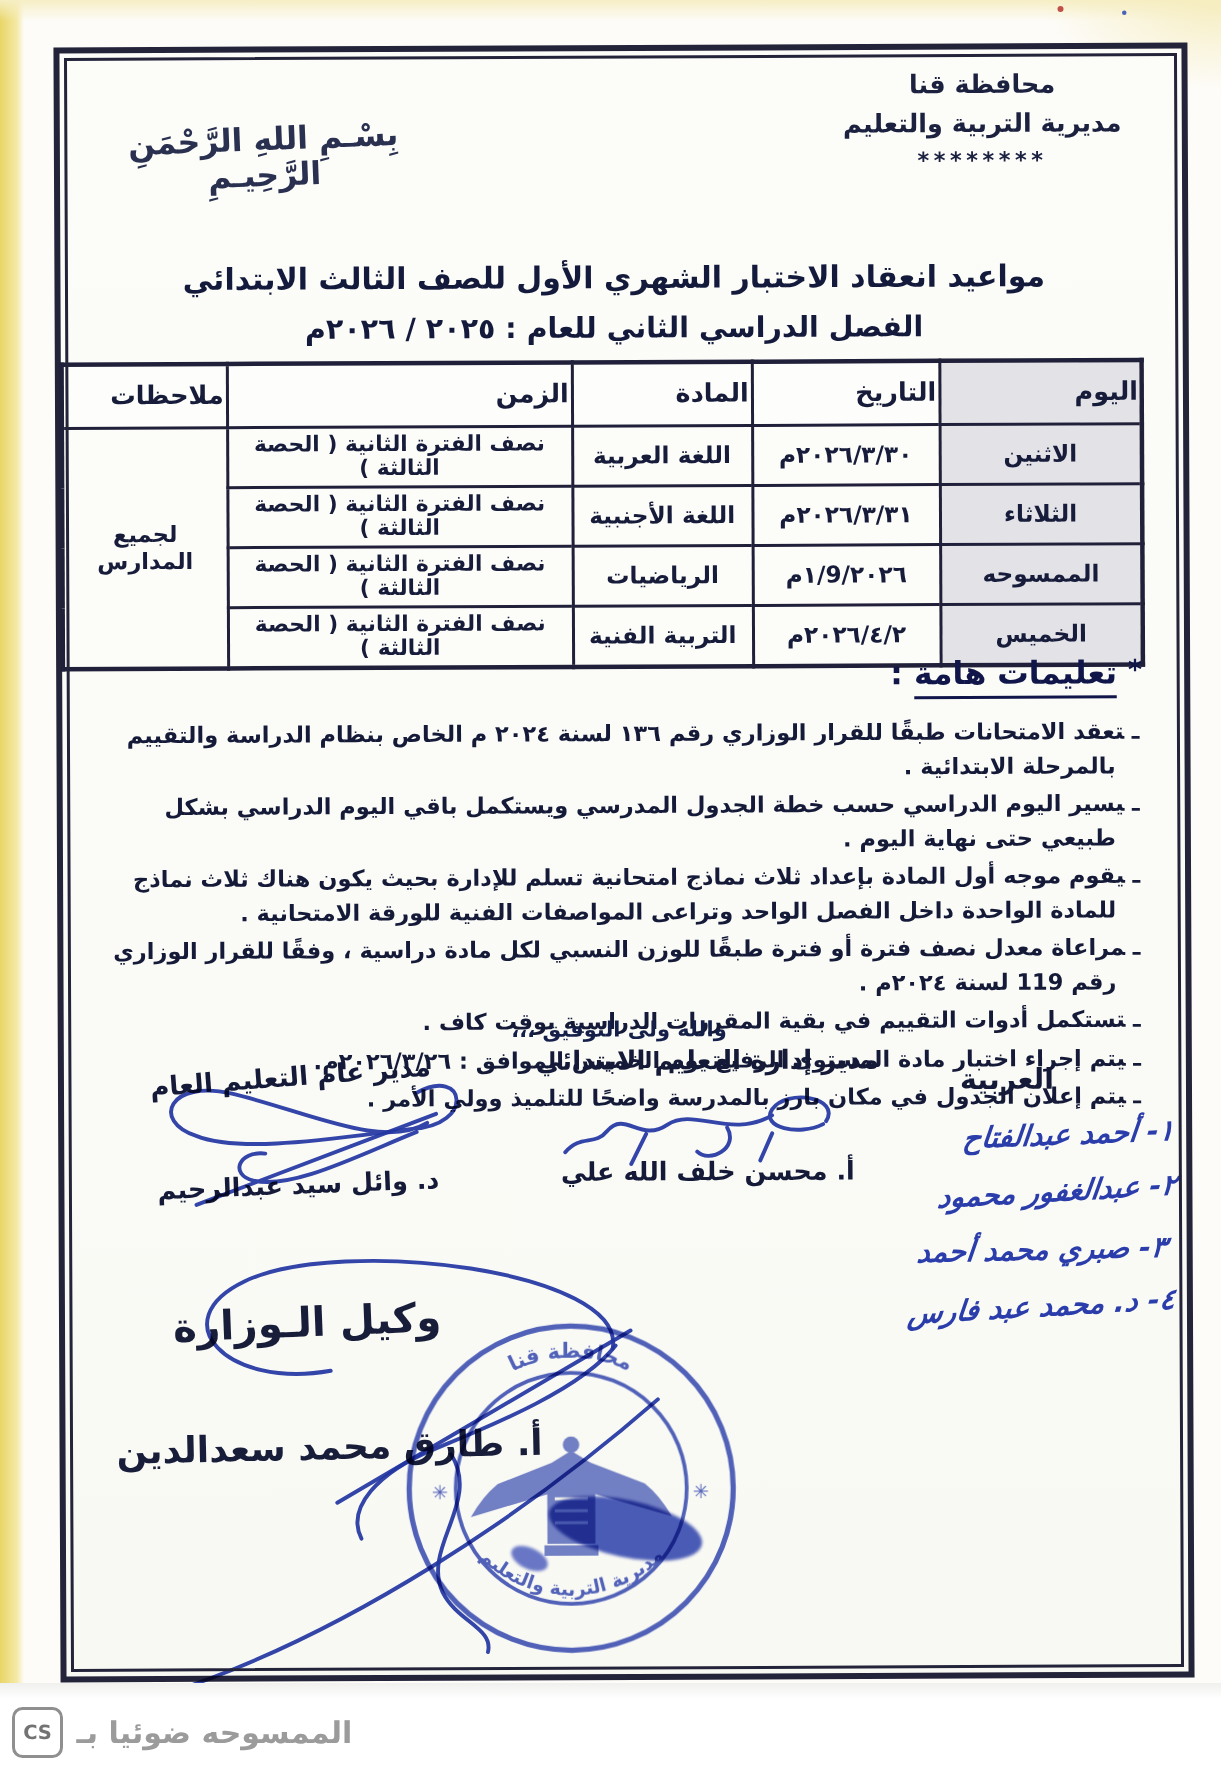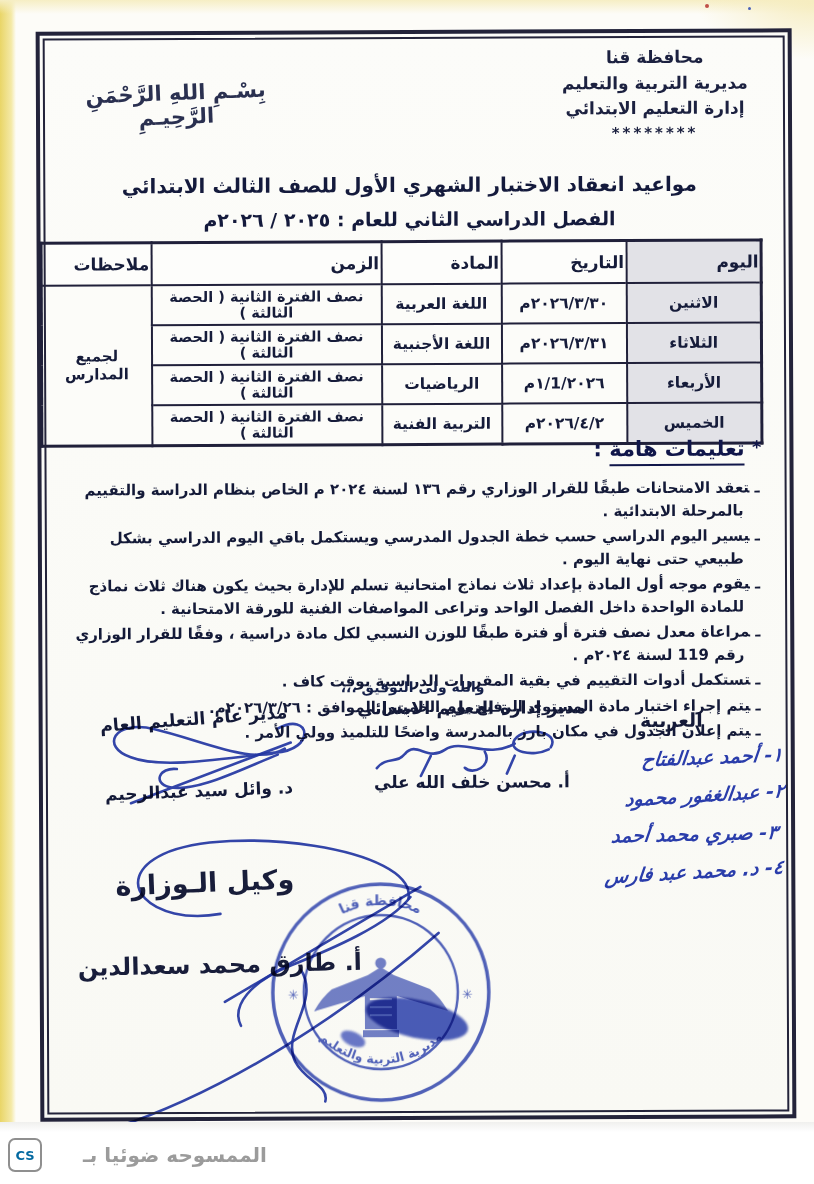--- a/index.html
+++ b/index.html
@@ -114,7 +114,6 @@
     <div class="org-header">
       <div>محافظة قنا</div>
       <div>مديرية التربية والتعليم</div>
-      <div>إدارة التعليم الابتدائي</div>
       <div class="stars">********</div>
     </div>
 

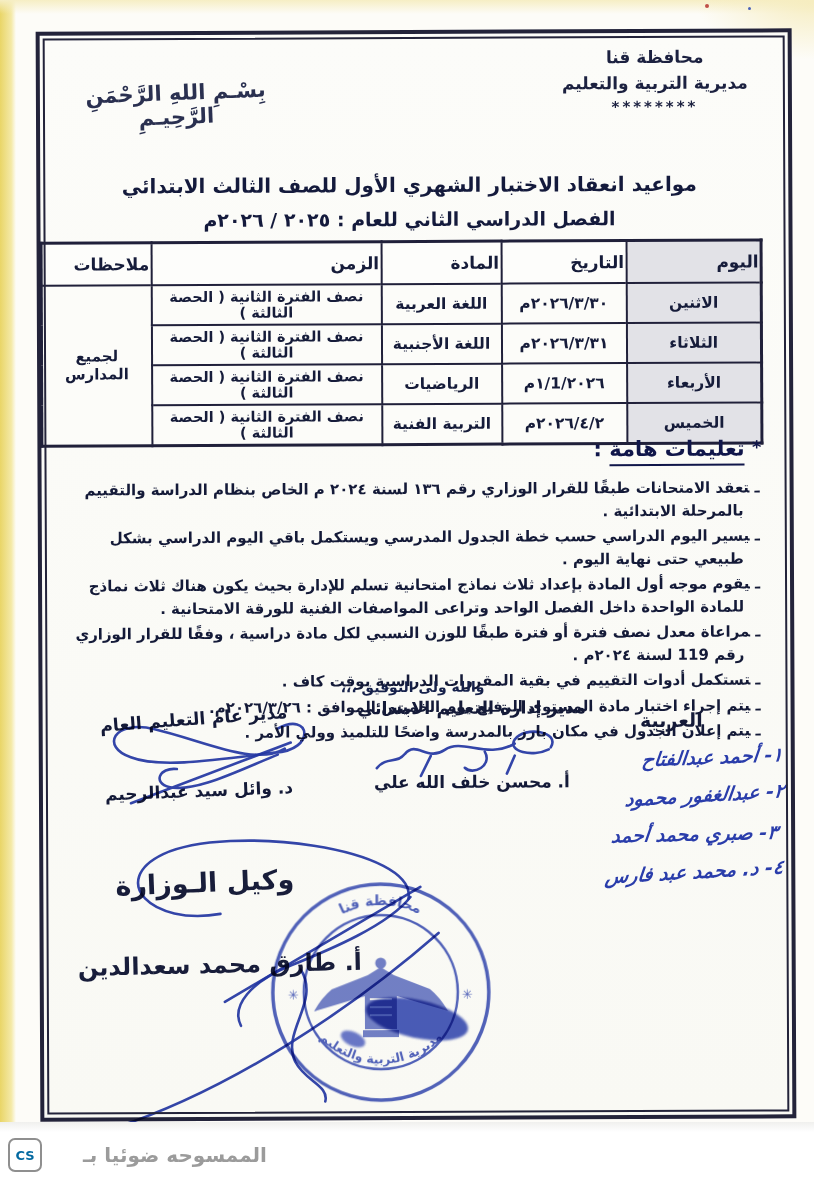--- a/index.html
+++ b/index.html
@@ -155,7 +155,7 @@
         </tr>
         <tr>
           <td class="c-day">الأربعاء</td>
-          <td>٢٠٢٦/1/١م</td>
+          <td>٢٠٢٦/9/١م</td>
           <td>الرياضيات</td>
           <td class="c-time">نصف الفترة الثانية ( الحصة الثالثة )</td>
         </tr>

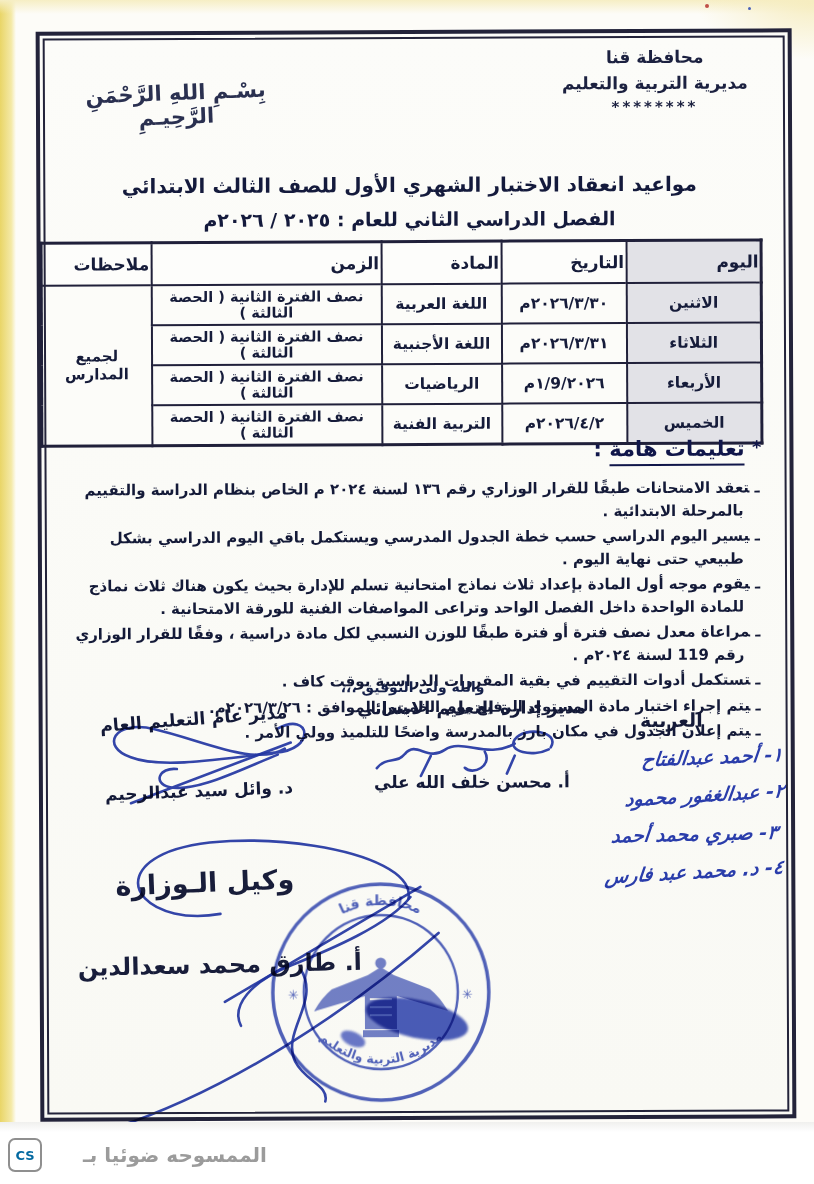--- a/index.html
+++ b/index.html
@@ -154,7 +154,7 @@
           <td class="c-time">نصف الفترة الثانية ( الحصة الثالثة )</td>
         </tr>
         <tr>
-          <td class="c-day">الأربعاء</td>
+          <td class="c-day">الممسوحه</td>
           <td>٢٠٢٦/9/١م</td>
           <td>الرياضيات</td>
           <td class="c-time">نصف الفترة الثانية ( الحصة الثالثة )</td>

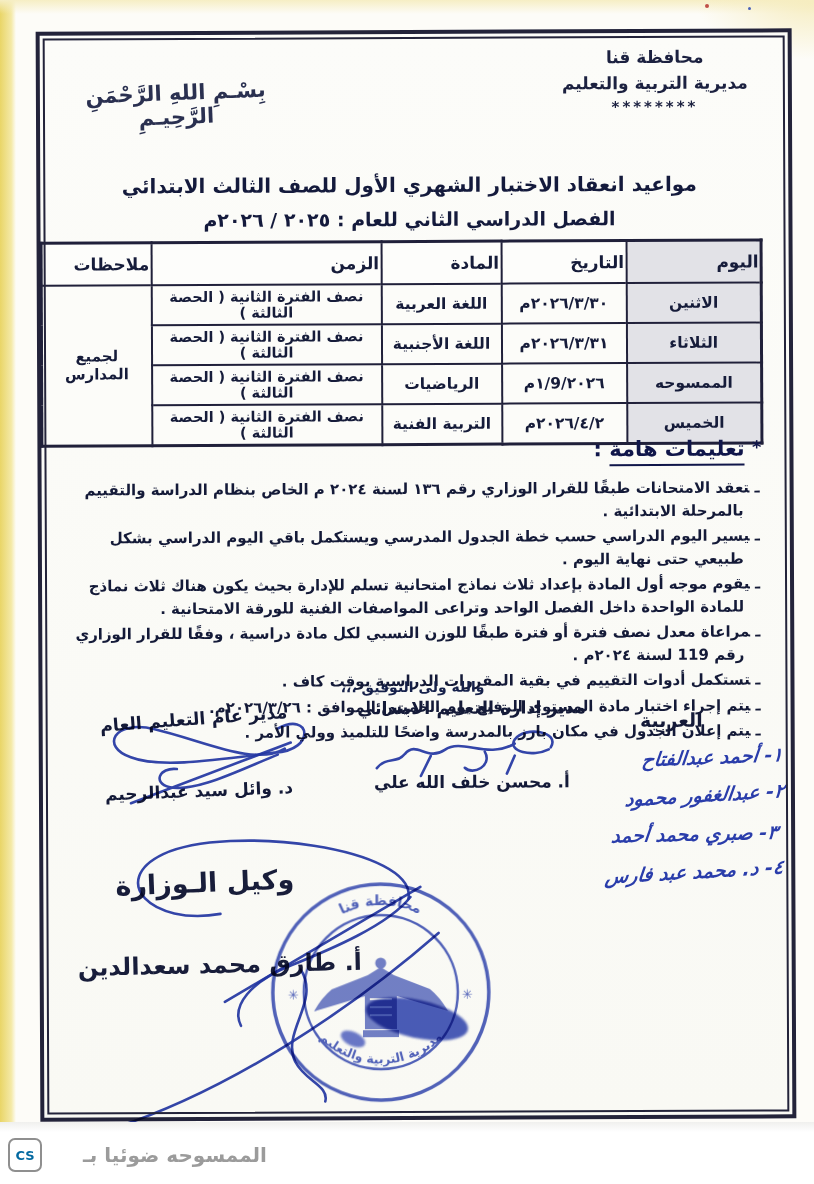--- a/index.html
+++ b/index.html
@@ -89,7 +89,7 @@
   .footer .band{position:absolute;left:0;top:0;width:814px;height:10px;
     background:linear-gradient(180deg,#e9e9e6,rgba(255,255,255,0));opacity:.7;}
   .cam-row{position:absolute;left:8px;top:16px;display:flex;align-items:center;gap:9px;}
-  .cam-icon{width:30px;height:30px;border:2.5px solid #8f8f8f;border-radius:7px;color:#0369a1;
+  .cam-icon{width:30px;height:30px;border:2.5px solid #8f8f8f;border-radius:7px;color:#737373;
     font-size:13px;font-weight:bold;display:flex;align-items:center;justify-content:center;}
   .cam-brand{font-size:25px;color:#9b9b9b;font-weight:bold;letter-spacing:.5px;}
   .cam-text{font-size:20px;color:#9b9b9b;direction:rtl;font-weight:bold;margin-left:32px;}

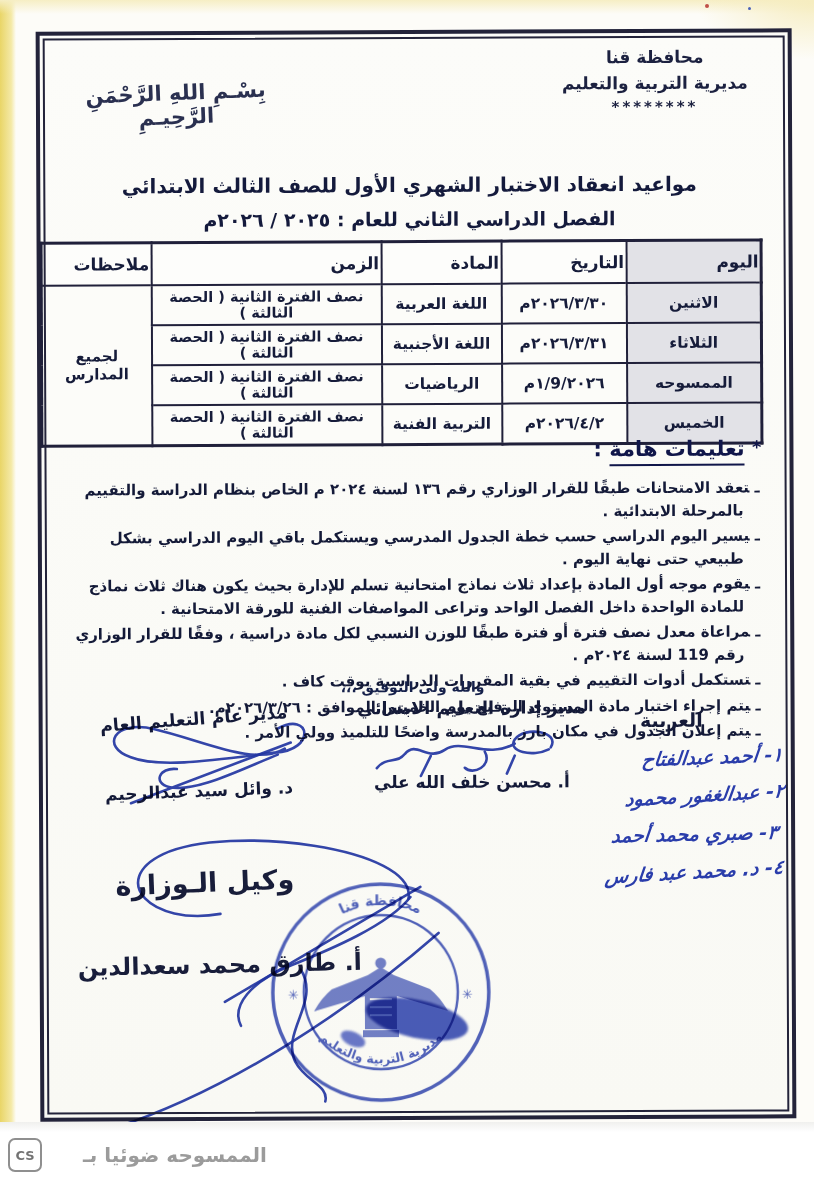--- a/index.html
+++ b/index.html
@@ -92,7 +92,7 @@
   .cam-icon{width:30px;height:30px;border:2.5px solid #8f8f8f;border-radius:7px;color:#737373;
     font-size:13px;font-weight:bold;display:flex;align-items:center;justify-content:center;}
   .cam-brand{font-size:25px;color:#9b9b9b;font-weight:bold;letter-spacing:.5px;}
-  .cam-text{font-size:20px;color:#9b9b9b;direction:rtl;font-weight:bold;margin-left:32px;}
+  .cam-text{font-size:20px;color:#9b9b9b;direction:rtl;font-weight:bold;}
 </style>
 </head>
 <body>

